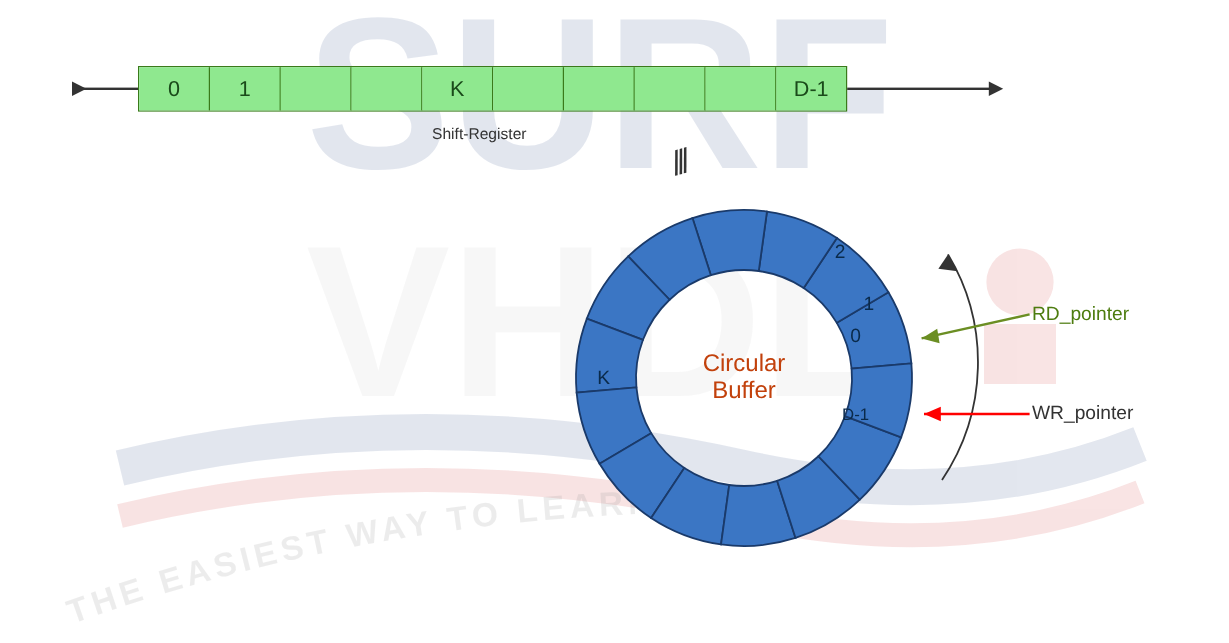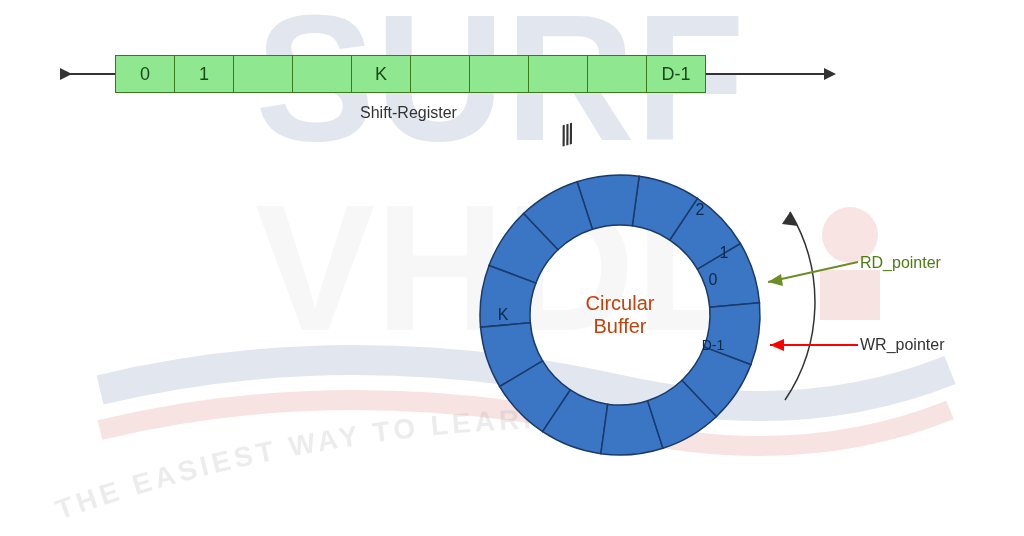--- a/index.html
+++ b/index.html
@@ -69,7 +69,7 @@
     position: absolute;
     top: 104px;
     left: 360px;
-    font-size: 16px;
+    font-size: 13px;
     color: #333;
     z-index: 2;
   }

